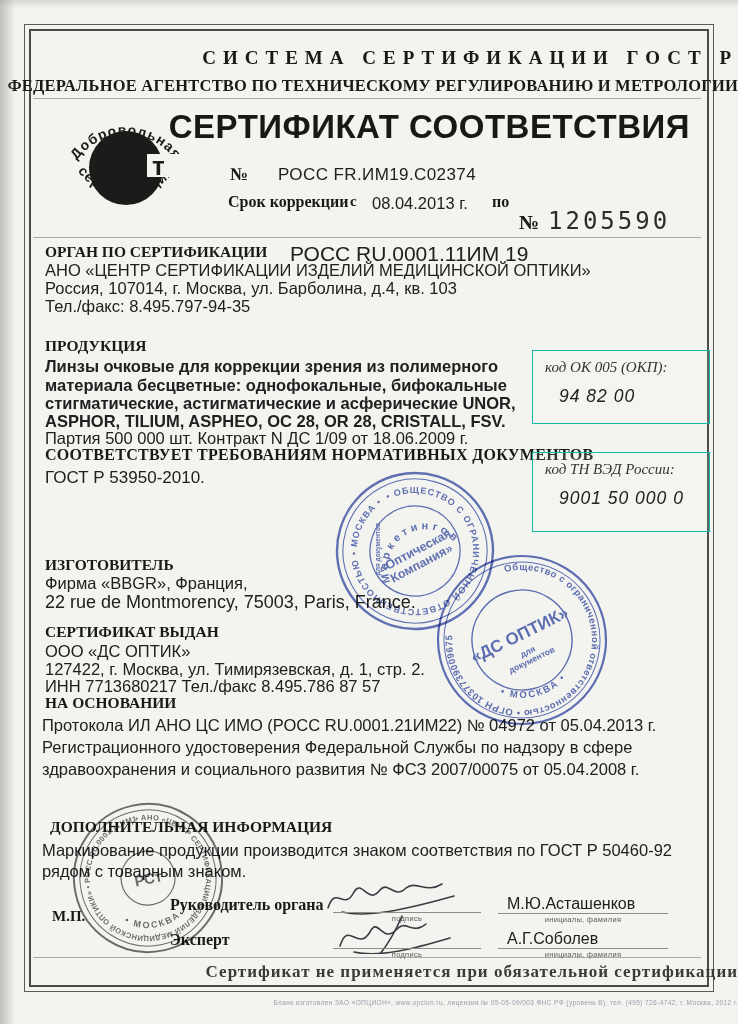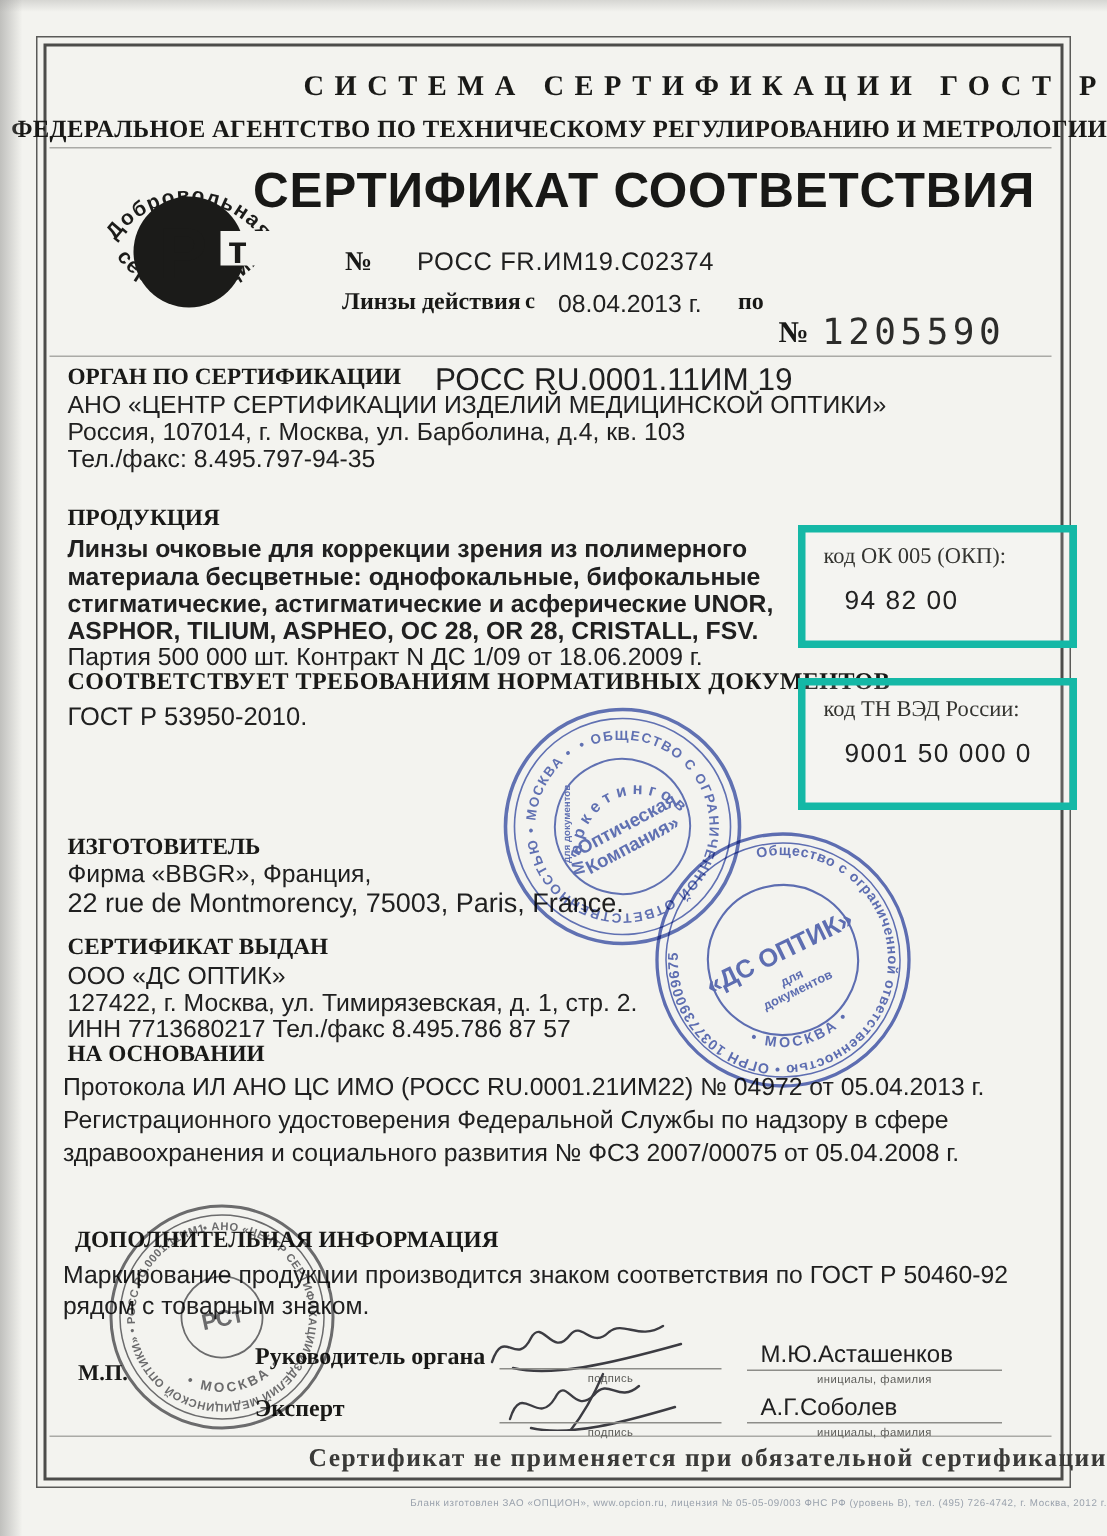--- a/index.html
+++ b/index.html
@@ -68,7 +68,7 @@
   <div class="abs serifb" style="left:230px;top:164px;font-size:18px;">№</div>
   <div class="abs sans" style="left:278px;top:165px;font-size:17px;letter-spacing:.4px;">РОСС FR.ИМ19.C02374</div>
 
-  <div class="abs serifb" style="left:228px;top:193px;font-size:16px;">Линзы действия</div>
+  <div class="abs serifb" style="left:228px;top:193px;font-size:16px;">Срок коррекции</div>
   <div class="abs serifb" style="left:350px;top:193px;font-size:15px;">с</div>
   <div class="abs sans" style="left:372px;top:194px;font-size:16.5px;">08.04.2013 г.</div>
   <div class="abs serifb" style="left:492px;top:193px;font-size:16px;">по</div>

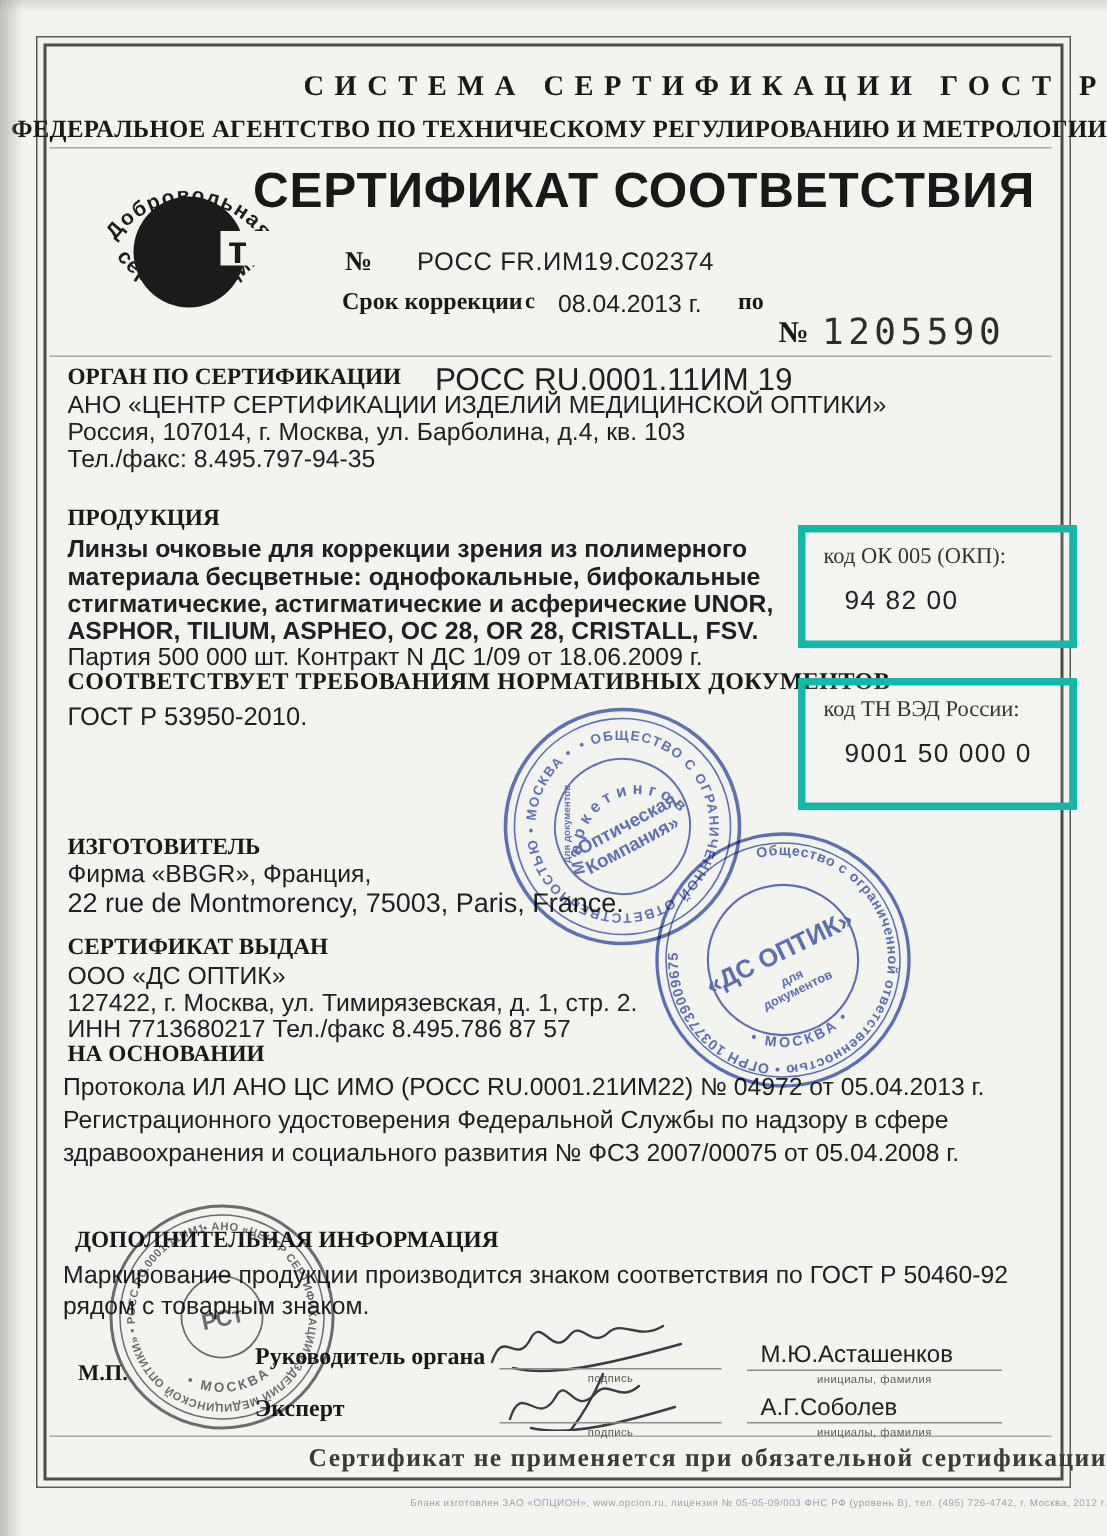--- a/index.html
+++ b/index.html
@@ -22,7 +22,7 @@
   .hdr1{left:0;width:738px;top:47px;font-size:19px;letter-spacing:7px;}
   .hdr2{left:0;width:738px;top:76px;font-size:16.5px;letter-spacing:.2px;}
   .title{left:160px;width:530px;top:108px;font-size:33px;font-weight:bold;letter-spacing:.5px;color:#181816;}
-  .codebox{width:176px;border:5px solid #14b8a6;background:rgba(255,255,255,.12);}
+  .codebox{width:176px;border:1px solid #14b8a6;background:rgba(255,255,255,.12);font-style:italic;}
   .codebox .cb-label{font-family:"Liberation Serif",serif;font-size:15px;color:#33332f;margin:8px 0 0 12px;}
   .codebox .cb-value{font-size:17.5px;letter-spacing:1px;margin:10px 0 0 26px;color:#222;}
   .siglabel{font-size:7.5px;color:#5c5c58;text-align:center;letter-spacing:.3px;}

